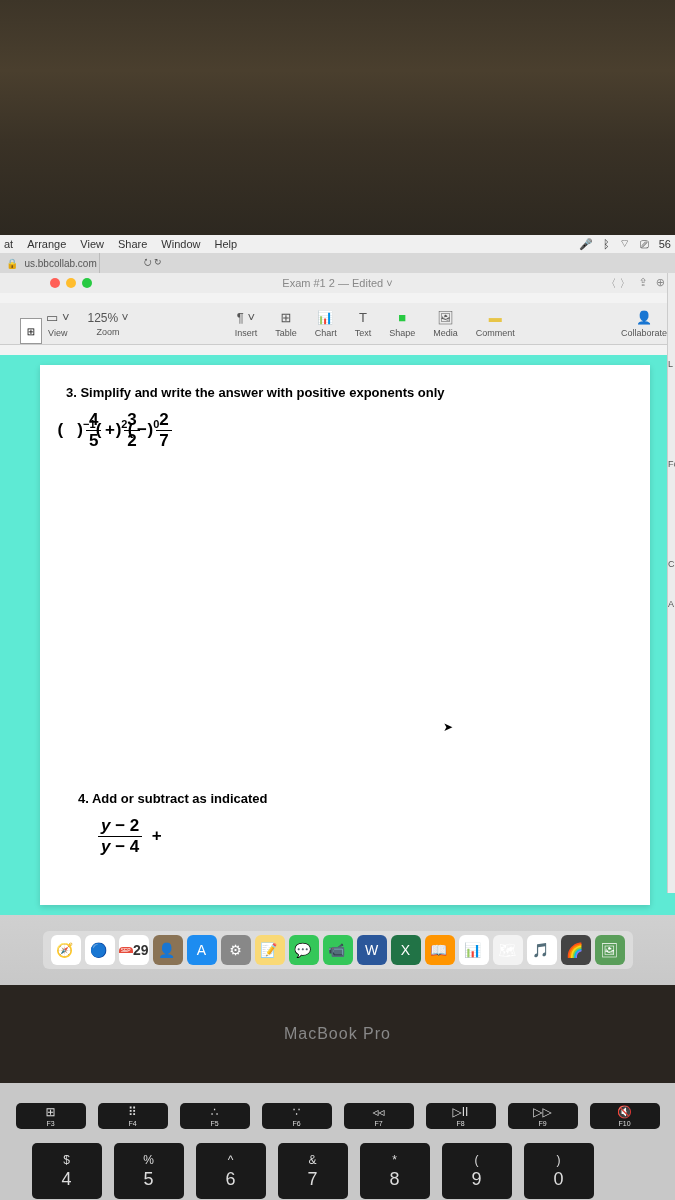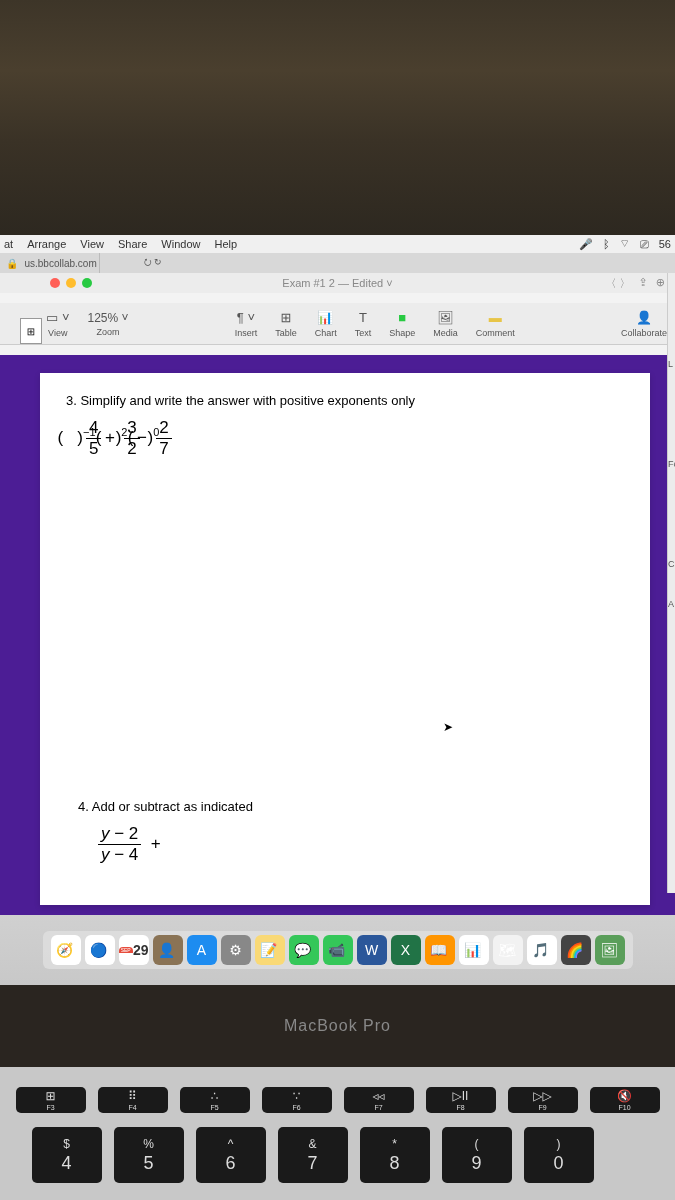--- a/index.html
+++ b/index.html
@@ -39,7 +39,7 @@
     .pct { font-size: 12px; }
     
     
-    .doc-container { background: #4c1d95; padding: 18px 0 10px 40px; height: 560px; display: flex; }
+    .doc-container { background: #5eead4; padding: 10px 0 10px 40px; height: 560px; display: flex; font-weight: bold; }
     .pages-icon { position: absolute; left: 20px; top: 318px; width: 22px; height: 26px; background: #fff; border: 1px solid #999; display: flex; align-items: center; justify-content: center; font-size: 10px; }
     .page { background: #fff; width: 610px; padding: 20px 26px; font-family: "Times New Roman", serif; font-size: 13px; color: #000; box-shadow: 0 2px 6px rgba(0,0,0,0.15); }
     .question { margin-bottom: 8px; }

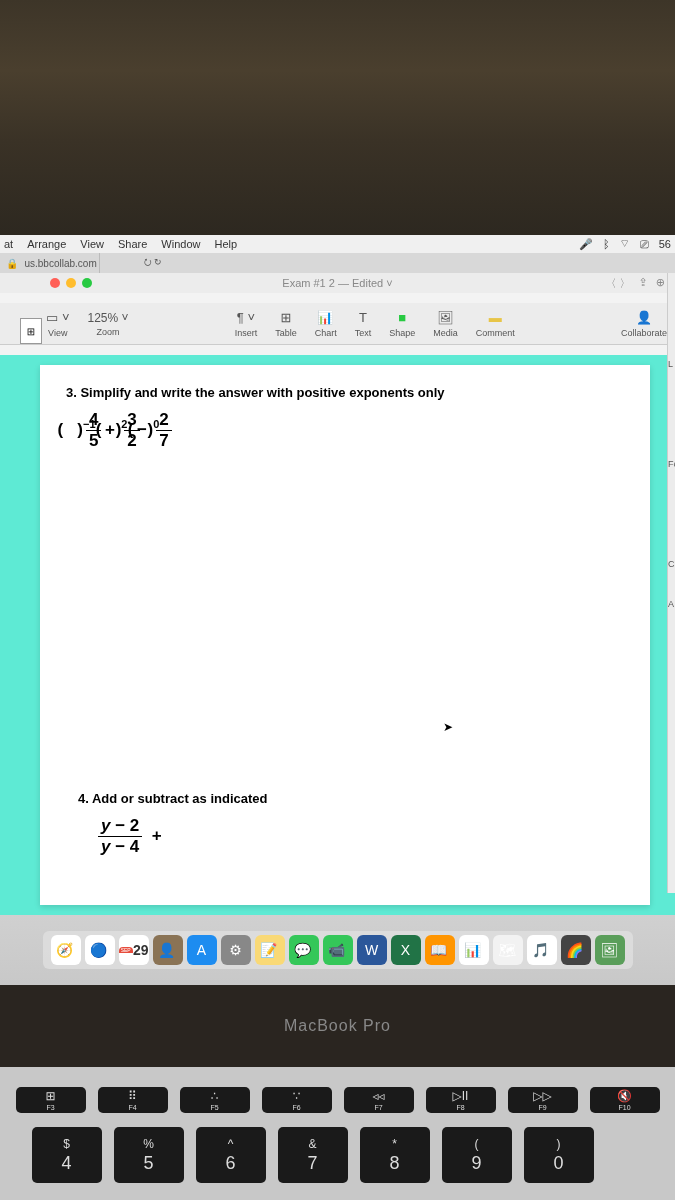--- a/index.html
+++ b/index.html
@@ -64,7 +64,7 @@
     .calendar-icon .day { color: #333; font-weight: bold; }
     
     
-    .mbp { text-align: center; color: #888; font-size: 16px; padding: 32px 0; letter-spacing: 1px; }
+    .mbp { text-align: center; color: #888; font-size: 16px; padding: 40px 0; letter-spacing: 1px; }
     
     
     .keyboard { background: #c8c8c8; padding: 20px 10px; }

